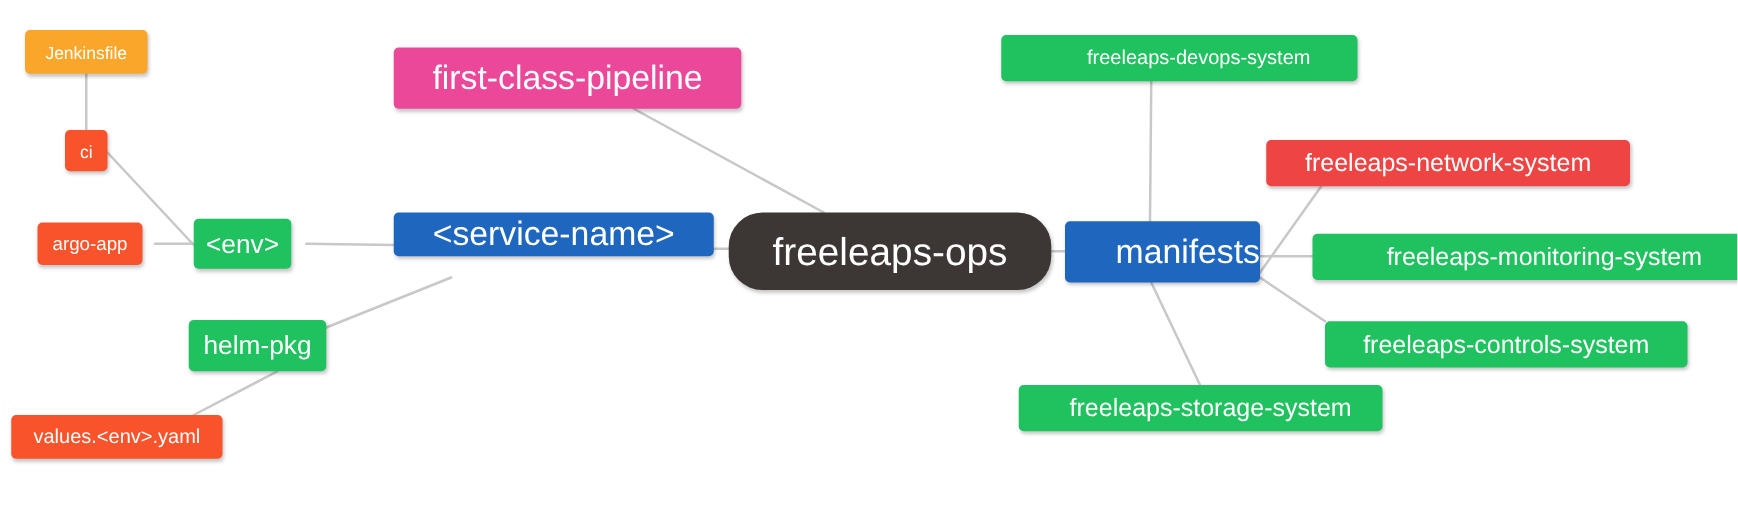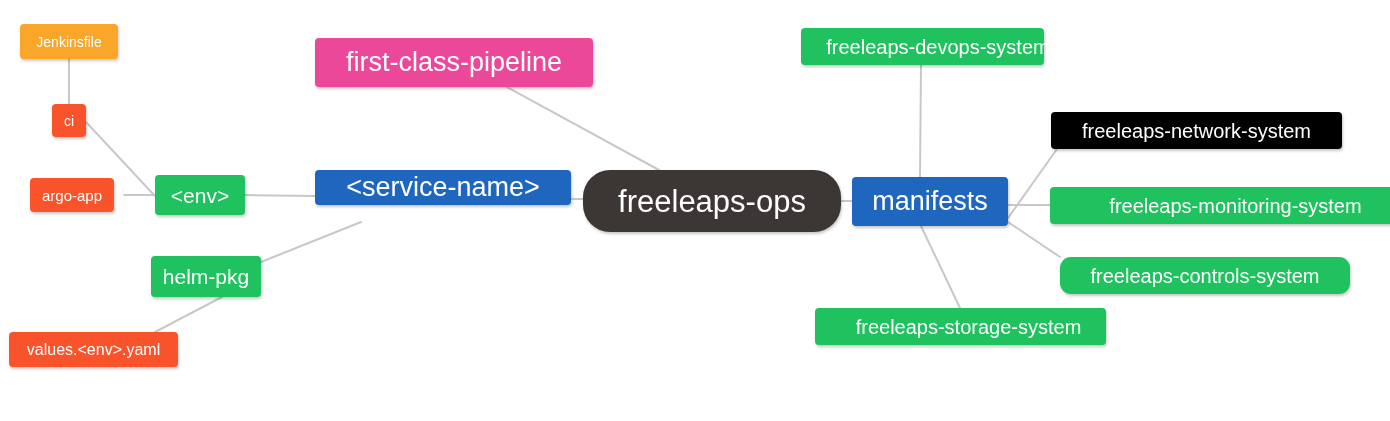--- a/index.html
+++ b/index.html
@@ -94,7 +94,7 @@
       <div class="node" style="left: 852px; top: 177px; width: 156px; height: 49px; background: rgb(31, 102, 191); font-size: 27px;">
         <span class="node-label">manifests</span>
       </div>
-      <div class="node" style="left: 801px; top: 28px; width: 243px; height: 37px; background: rgb(31, 194, 94); font-size: 20px; padding-left: 31px;">
+      <div class="node" style="left: 801px; top: 28px; width: 285px; height: 37px; background: rgb(31, 194, 94); font-size: 16px; padding-left: 31px;">
         <span class="node-label">freeleaps-devops-system</span>
       </div>
       <div class="node" style="left: 1051px; top: 112px; width: 291px; height: 37px; background: #000000; font-size: 20px;">

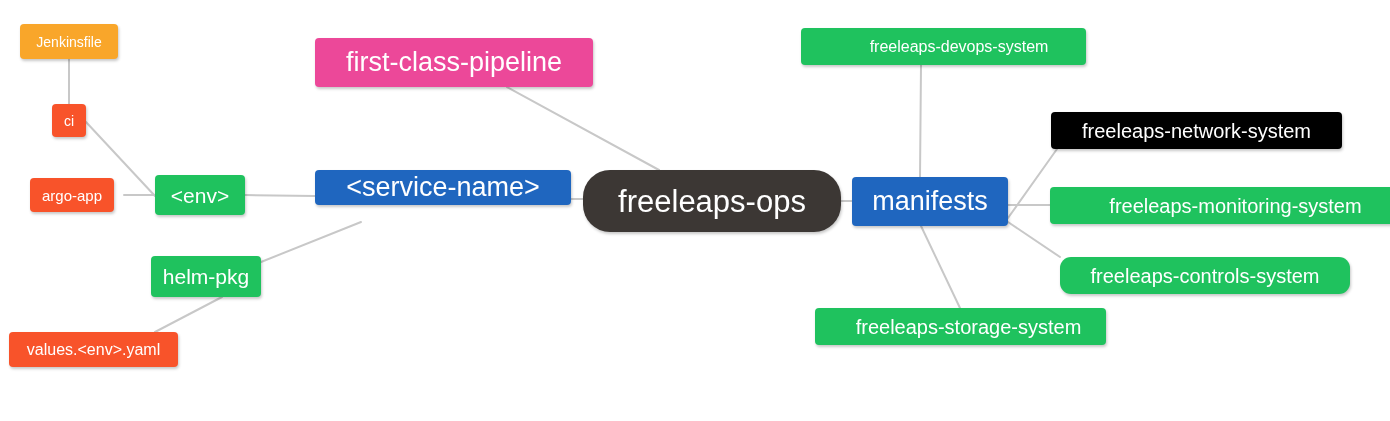--- a/index.html
+++ b/index.html
@@ -97,7 +97,7 @@
       <div class="node" style="left: 801px; top: 28px; width: 285px; height: 37px; background: rgb(31, 194, 94); font-size: 16px; padding-left: 31px;">
         <span class="node-label">freeleaps-devops-system</span>
       </div>
-      <div class="node" style="left: 1051px; top: 112px; width: 291px; height: 37px; background: #000000; font-size: 20px;">
+      <div class="node" style="left: 1013px; top: 112px; width: 291px; height: 37px; background: #ef4444; font-size: 20px;">
         <span class="node-label">freeleaps-network-system</span>
       </div>
       <div class="node" style="left: 1050px; top: 187px; width: 371px; height: 37px; background: rgb(31, 194, 94); font-size: 20px;">

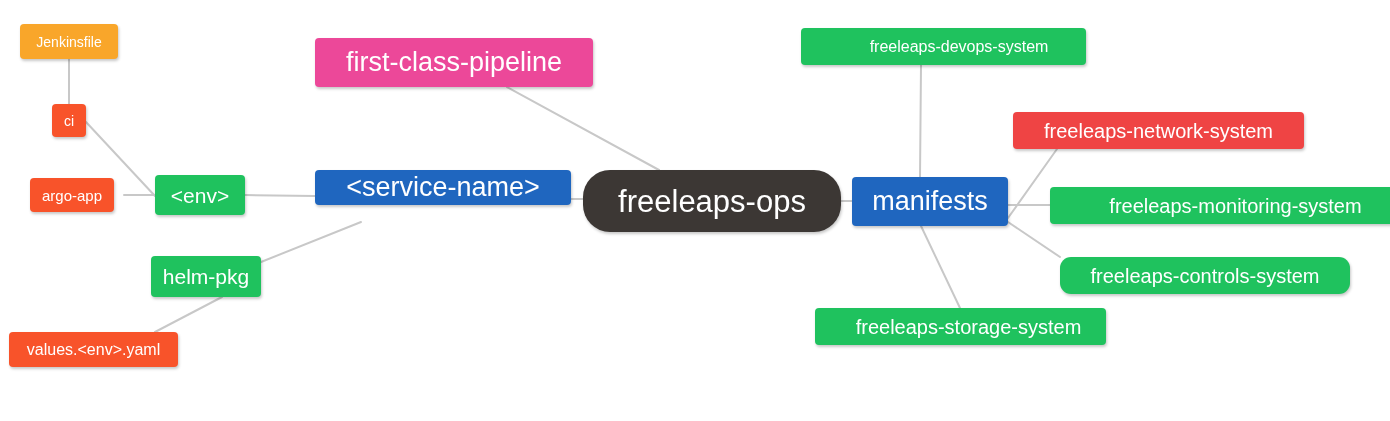--- a/index.html
+++ b/index.html
@@ -73,7 +73,7 @@
       <div class="node" style="left: 30px; top: 178px; width: 84px; height: 34px; background: rgb(248, 83, 42); font-size: 15px;">
         <span class="node-label">argo-app</span>
       </div>
-      <div class="node" style="left: 155px; top: 175px; width: 90px; height: 40px; background: rgb(31, 194, 94); font-size: 21px;">
+      <div class="node" style="left: 155px; top: 175px; width: 78px; height: 40px; background: rgb(31, 194, 94); font-size: 21px;">
         <span class="node-label">&lt;env&gt;</span>
       </div>
       <div class="node" style="left: 151px; top: 256px; width: 110px; height: 41px; background: rgb(31, 194, 94); font-size: 21px;">

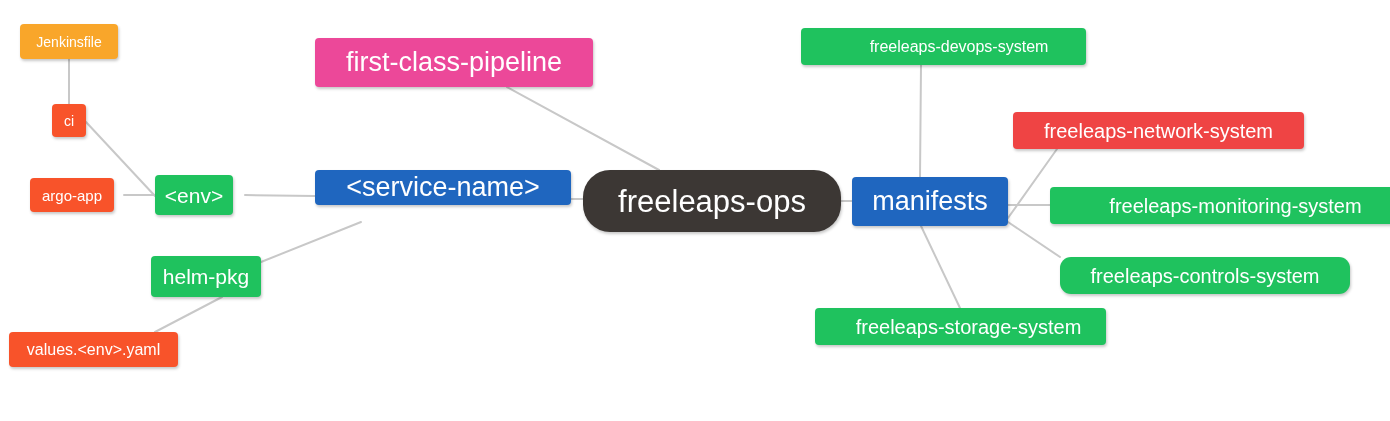--- a/index.html
+++ b/index.html
@@ -91,7 +91,7 @@
       <div class="node" style="left: 583px; top: 170px; width: 258px; height: 62px; background: rgb(60, 55, 52); font-size: 31px; border-radius: 27px;">
         <span class="node-label">freeleaps-ops</span>
       </div>
-      <div class="node" style="left: 852px; top: 177px; width: 156px; height: 49px; background: rgb(31, 102, 191); font-size: 27px;">
+      <div class="node" style="left: 852px; top: 177px; width: 156px; height: 49px; background: rgb(31, 102, 191); font-size: 27px; justify-content: flex-end;">
         <span class="node-label">manifests</span>
       </div>
       <div class="node" style="left: 801px; top: 28px; width: 285px; height: 37px; background: rgb(31, 194, 94); font-size: 16px; padding-left: 31px;">

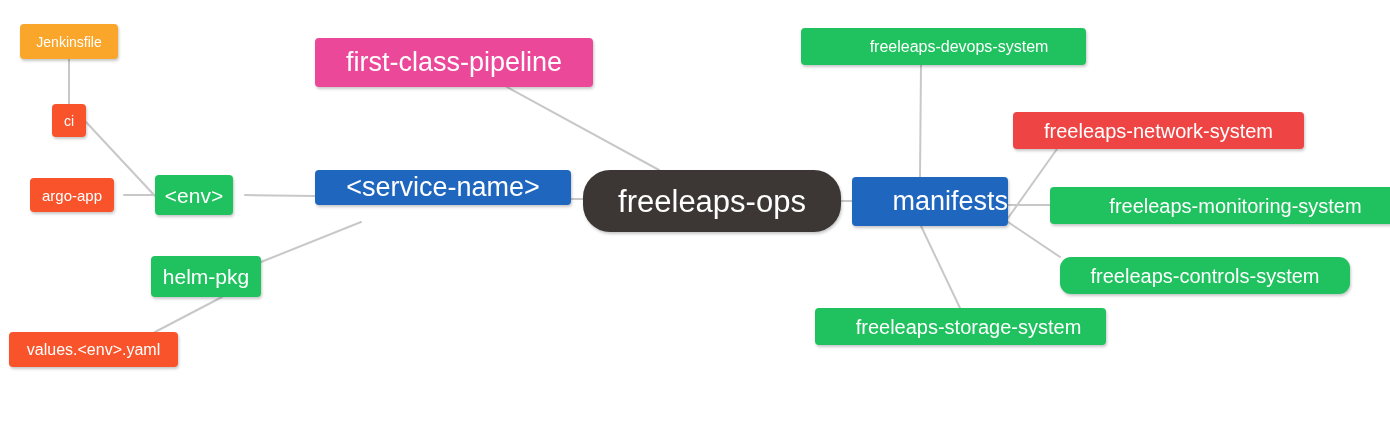--- a/index.html
+++ b/index.html
@@ -103,7 +103,7 @@
       <div class="node" style="left: 1050px; top: 187px; width: 371px; height: 37px; background: rgb(31, 194, 94); font-size: 20px;">
         <span class="node-label">freeleaps-monitoring-system</span>
       </div>
-      <div class="node" style="left: 1060px; top: 257px; width: 290px; height: 37px; background: rgb(31, 194, 94); font-size: 20px; border-radius: 11px;">
+      <div class="node" style="left: 1060px; top: 257px; width: 290px; height: 37px; background: rgb(31, 194, 94); font-size: 20px;">
         <span class="node-label">freeleaps-controls-system</span>
       </div>
       <div class="node" style="left: 815px; top: 308px; width: 291px; height: 37px; background: rgb(31, 194, 94); font-size: 20px; padding-left: 16px;">

